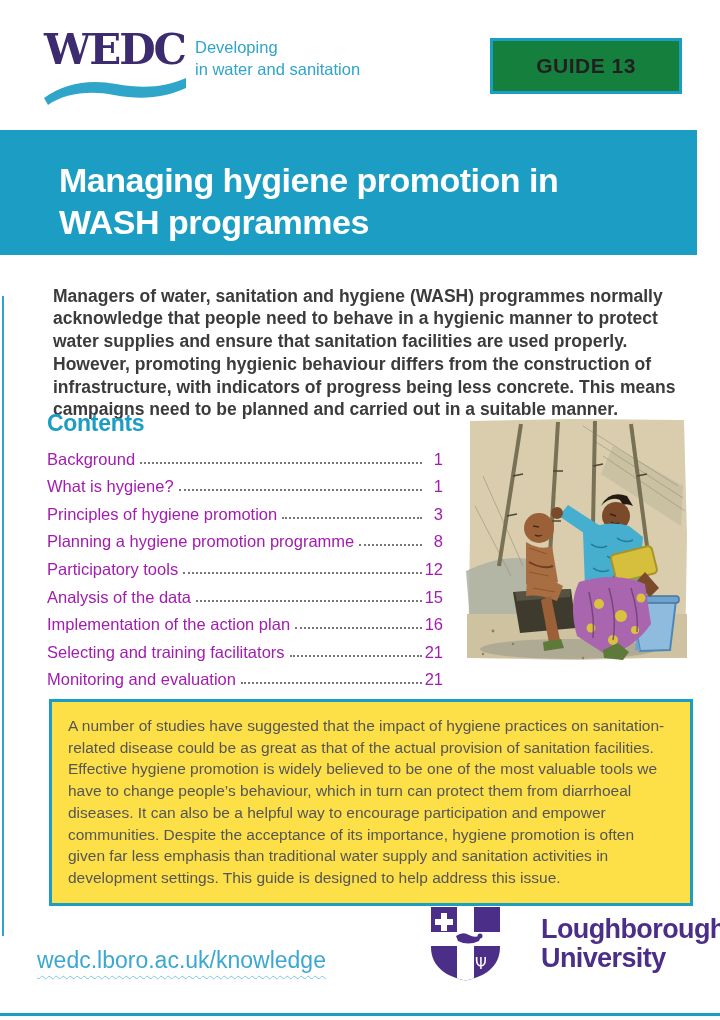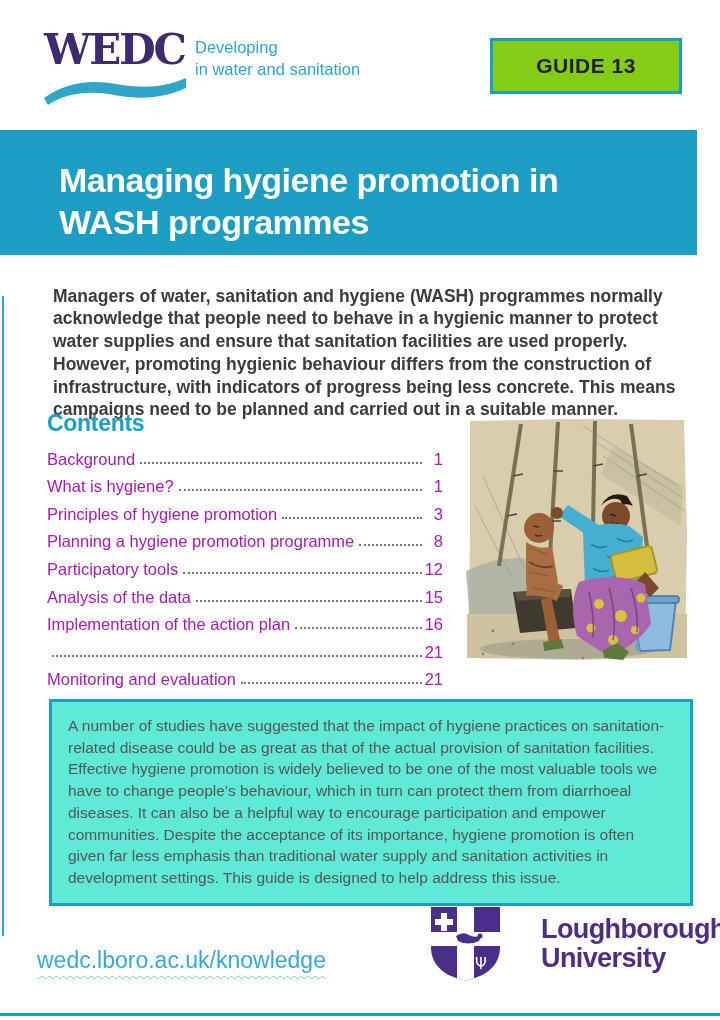--- a/index.html
+++ b/index.html
@@ -15,7 +15,7 @@
            color:#2EA5C9;font-weight:400;}
   .guide-badge{position:absolute;left:490px;top:38px;width:186px;height:50px;
                border:3px solid #1B9DC4;display:flex;align-items:center;justify-content:center;
-               font-size:21px;font-weight:bold;color:#231F20;letter-spacing:.5px;background:#84cc16;}
+               font-size:21px;font-weight:bold;color:#231F20;letter-spacing:.5px;background:#15803d;}
 
   
   .banner{position:absolute;left:0;top:130px;width:697px;height:125px;background:#1B9DC4;}

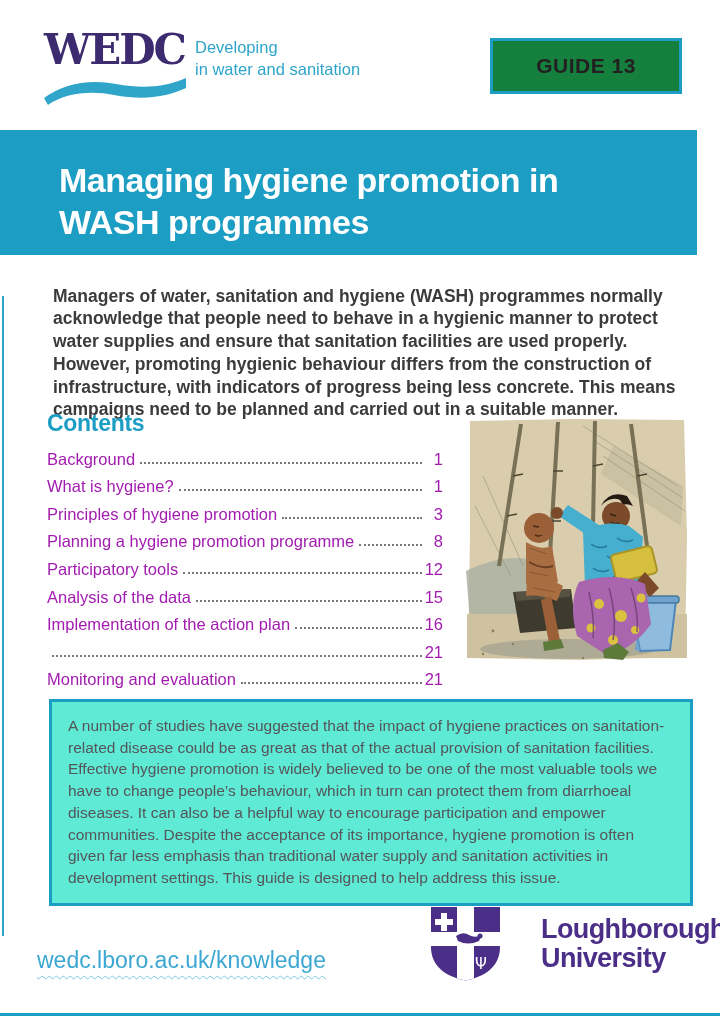--- a/index.html
+++ b/index.html
@@ -118,6 +118,7 @@
         <span class="toc-page">16</span>
       </div>
     <div class="toc-row">
+        <span class="toc-label">Selecting and training facilitators</span>
         <span class="toc-dots"></span>
         <span class="toc-page">21</span>
       </div>

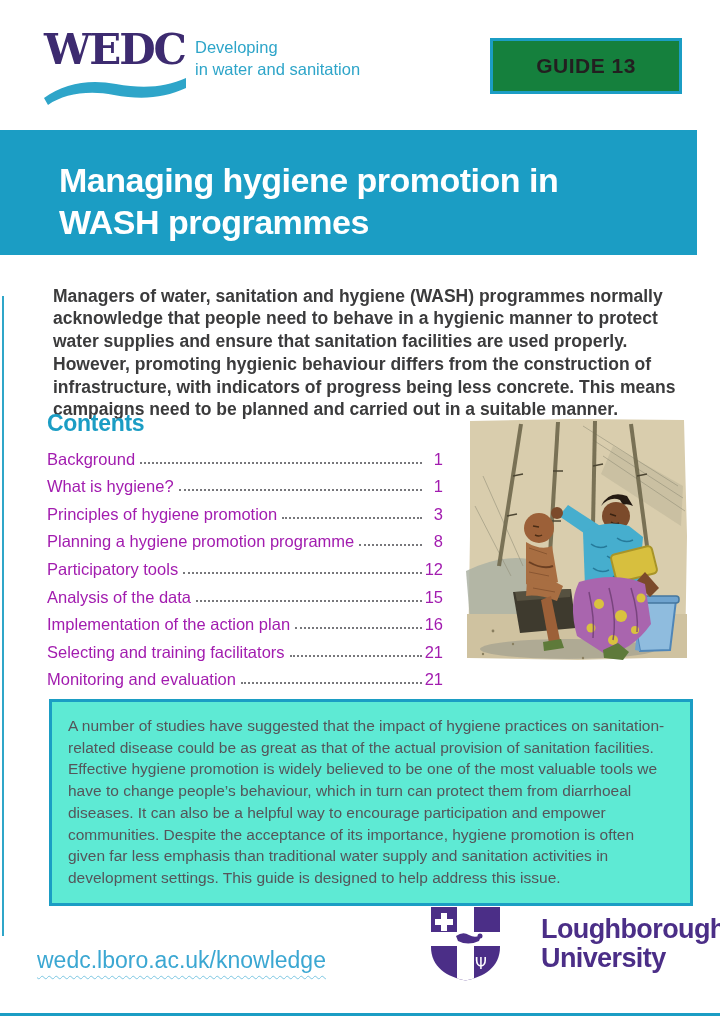--- a/index.html
+++ b/index.html
@@ -42,7 +42,7 @@
   
   .callout{position:absolute;left:49px;top:699px;width:607px;border:3px solid #1B9DC4;
            padding:13px 15px 14px 16px;font-size:15.5px;line-height:21.7px;color:#55555A;
-           background:#5eead4;}
+           background:#fde047;}
 
   
   .footer-link{position:absolute;left:37px;top:947px;font-size:23px;color:#3BA7D2;

